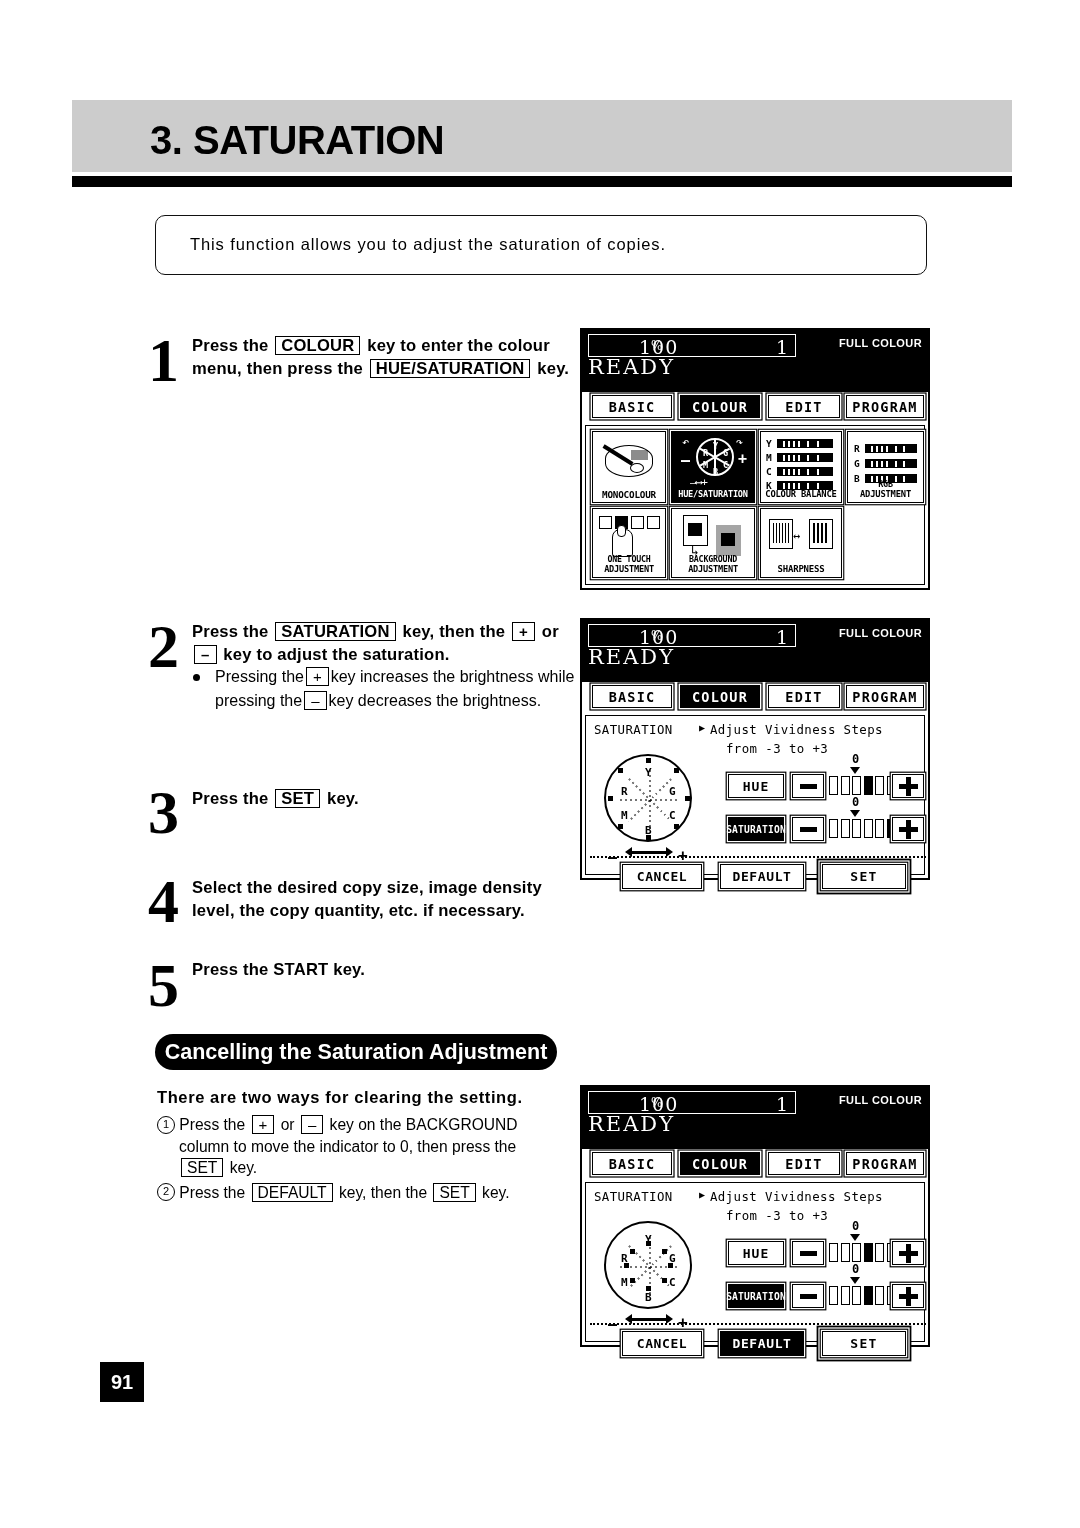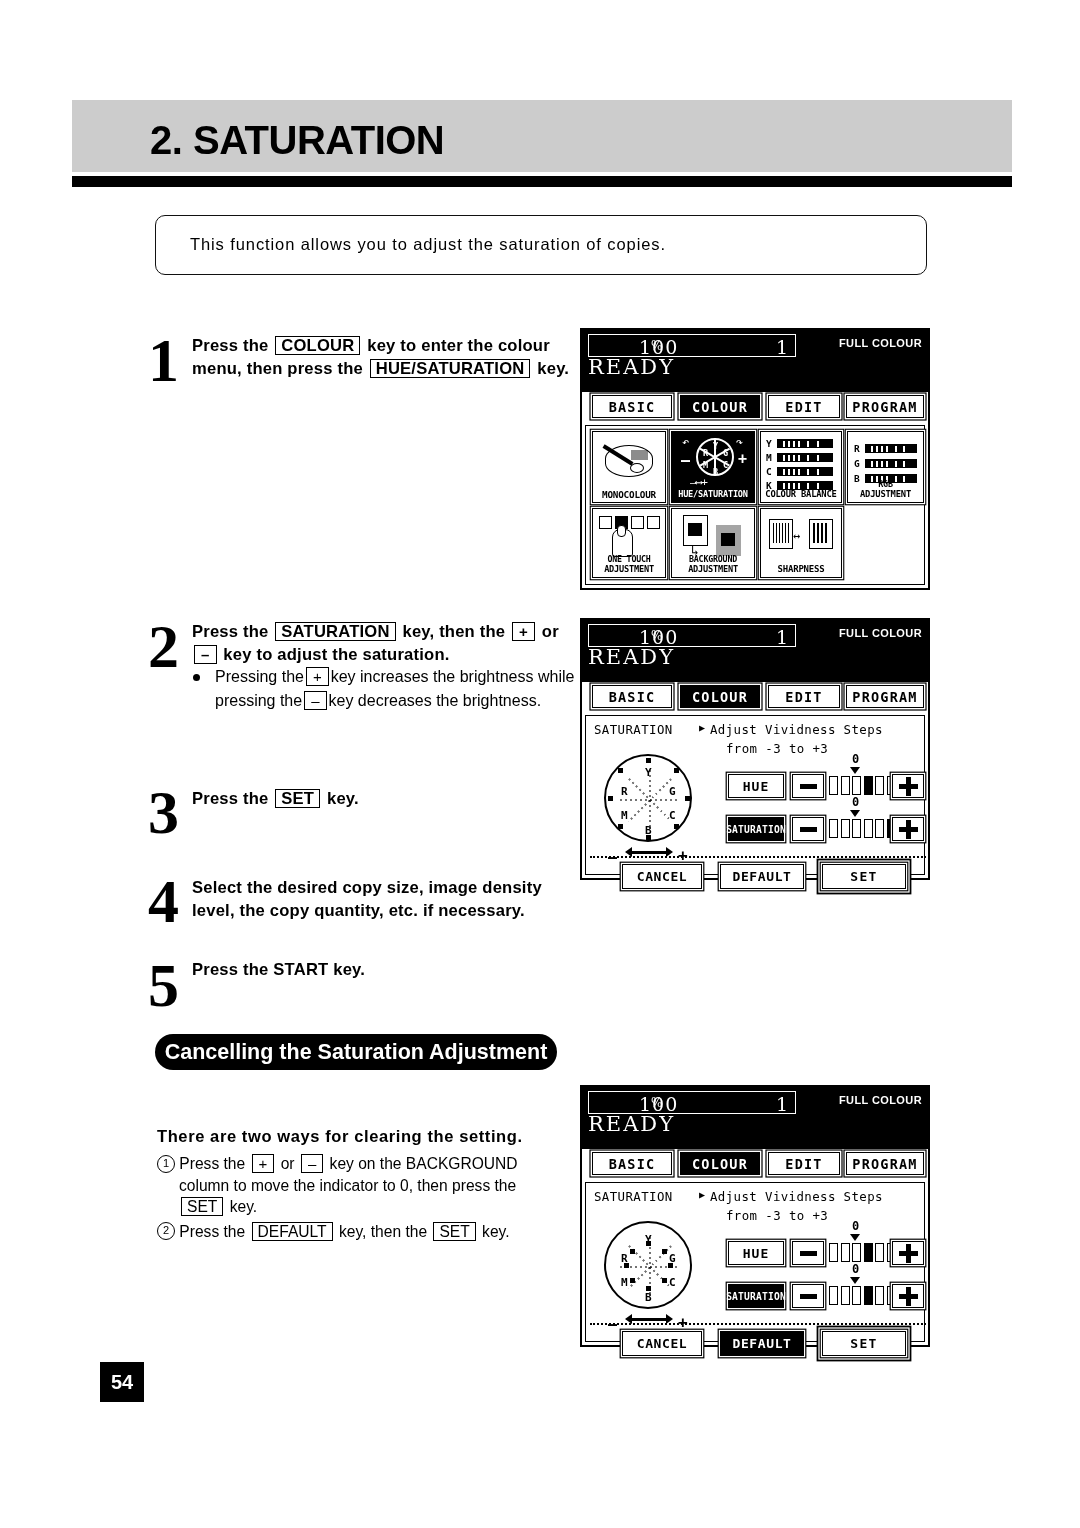--- a/index.html
+++ b/index.html
@@ -132,7 +132,7 @@
 <div class="page">
 
   <div class="hdr-band"></div>
-  <div class="hdr-title">2. SATURATION</div>
+  <div class="hdr-title">3. SATURATION</div>
   <div class="hdr-rule"></div>
 
   <div class="intro">

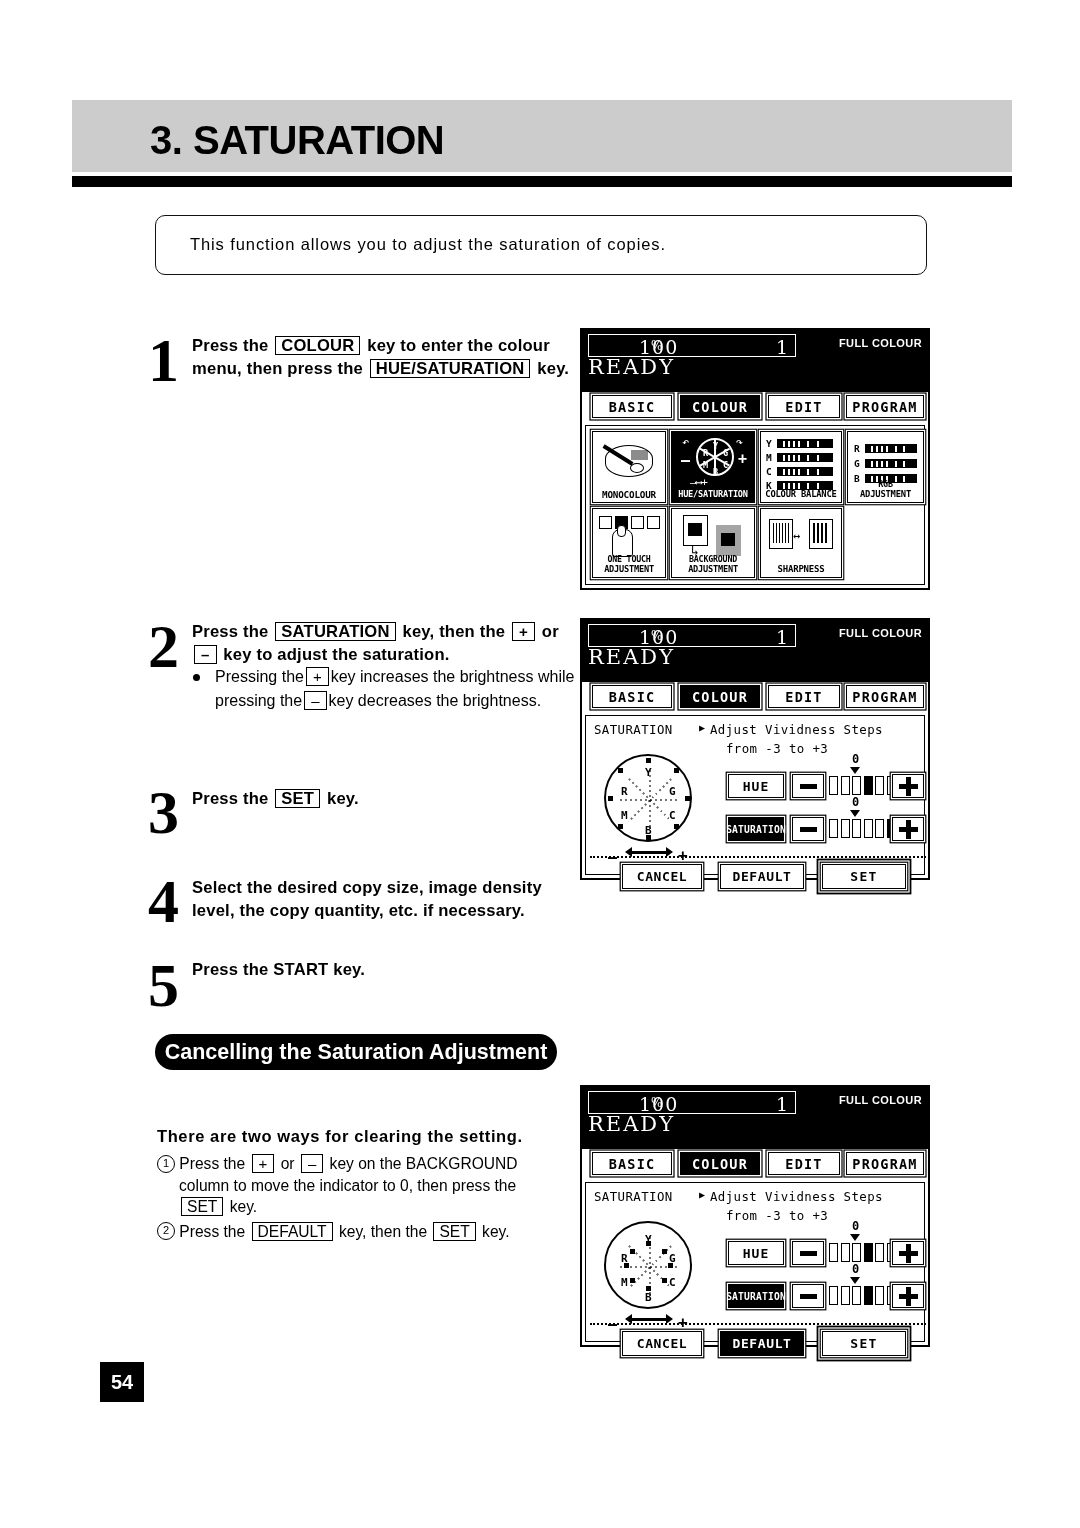--- a/index.html
+++ b/index.html
@@ -197,7 +197,7 @@
 
   <div class="pill" id="pill-cancel">Cancelling the Saturation Adjustment</div>
 
-  <div style="position:absolute;left:157px;top:1125px;width:412px;">
+  <div style="position:absolute;left:157px;top:1086px;width:412px;">
     <div style="font-size:16.5px;font-weight:bold;letter-spacing:0.6px;line-height:22px;">There are two ways for clearing the setting.</div>
 
     <div style="position:relative;margin-top:6px;font-size:15.6px;line-height:21.5px;">

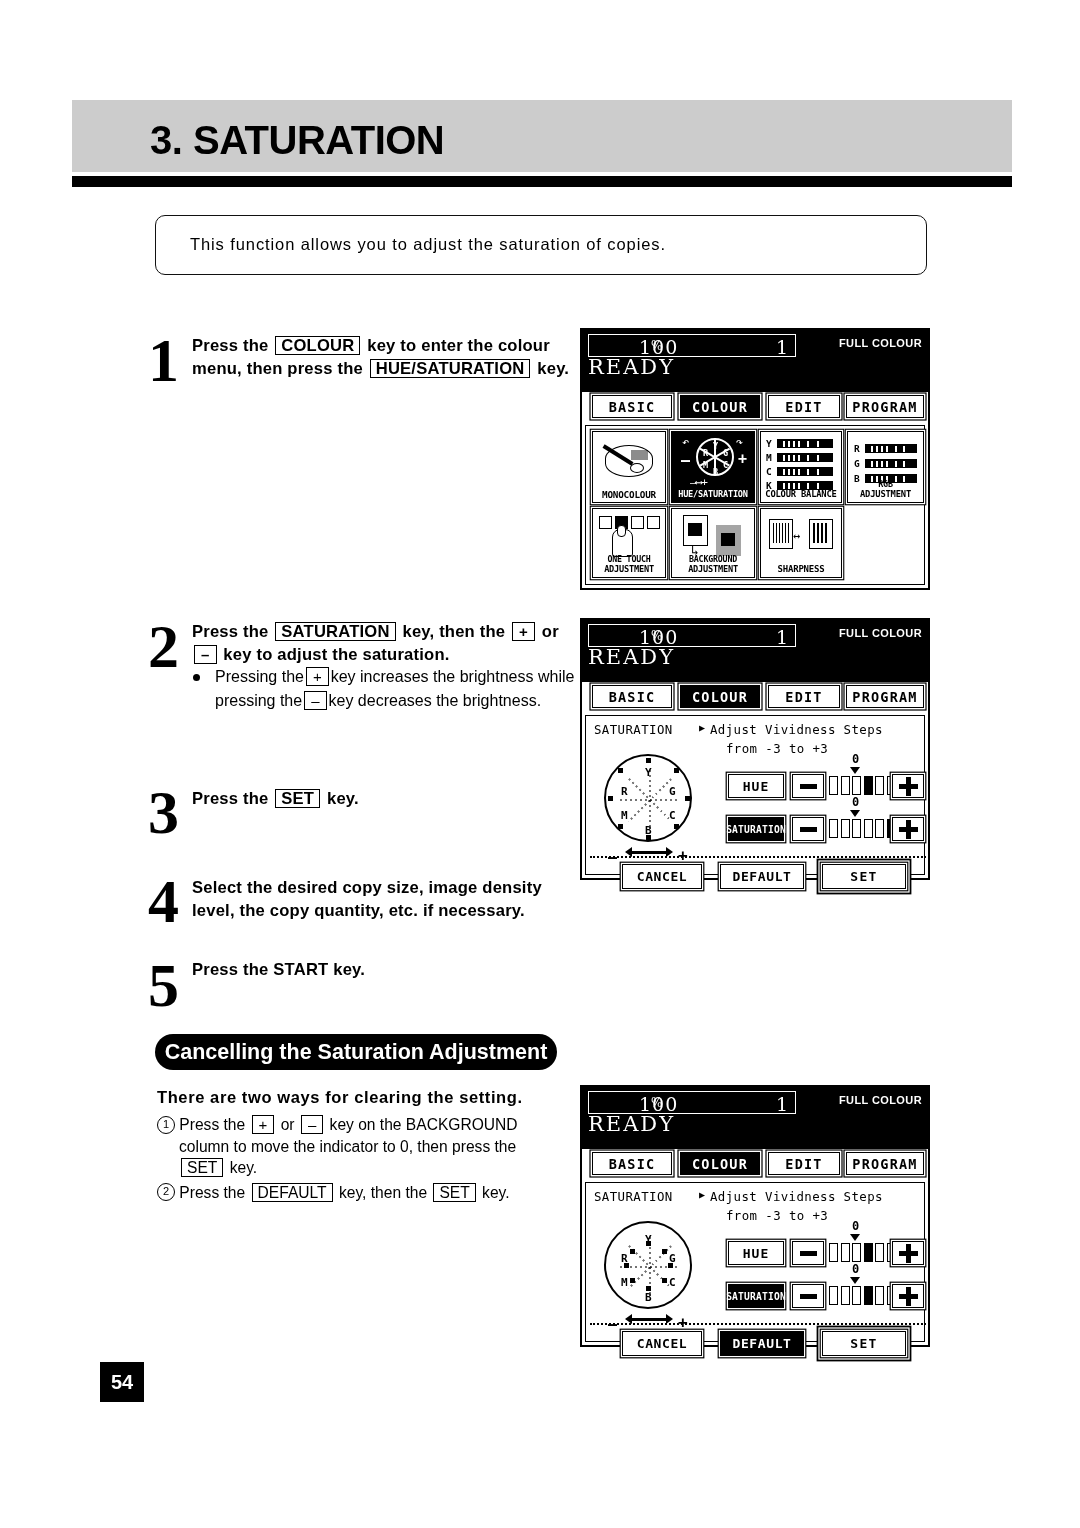--- a/index.html
+++ b/index.html
@@ -224,7 +224,7 @@
     </div>
   </div>
 
-  <div class="pagenum">54</div>
+  <div class="pagenum">91</div>
 
   <div class="lcd" id="lcd1" style="left:580px;top:328px;width:350px;height:262px;">
     <div class="lcd-status">

